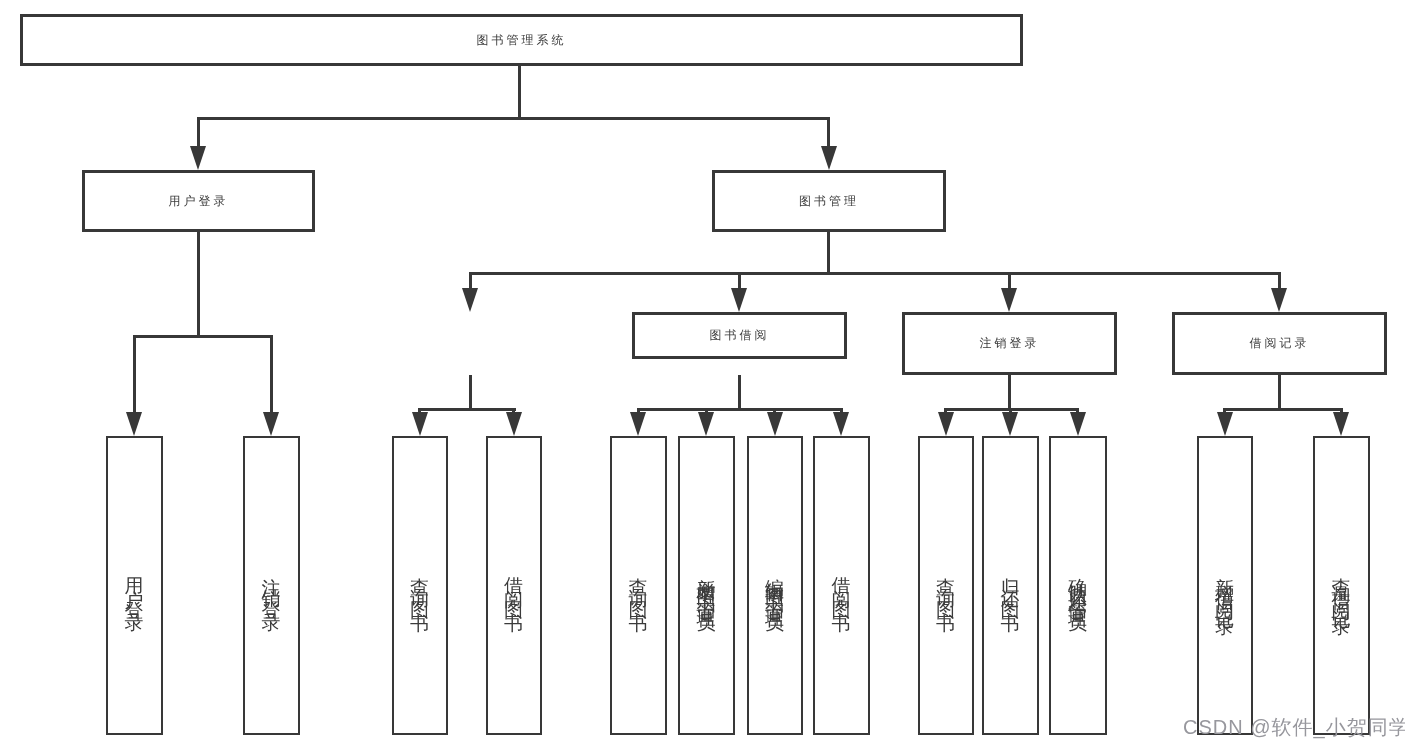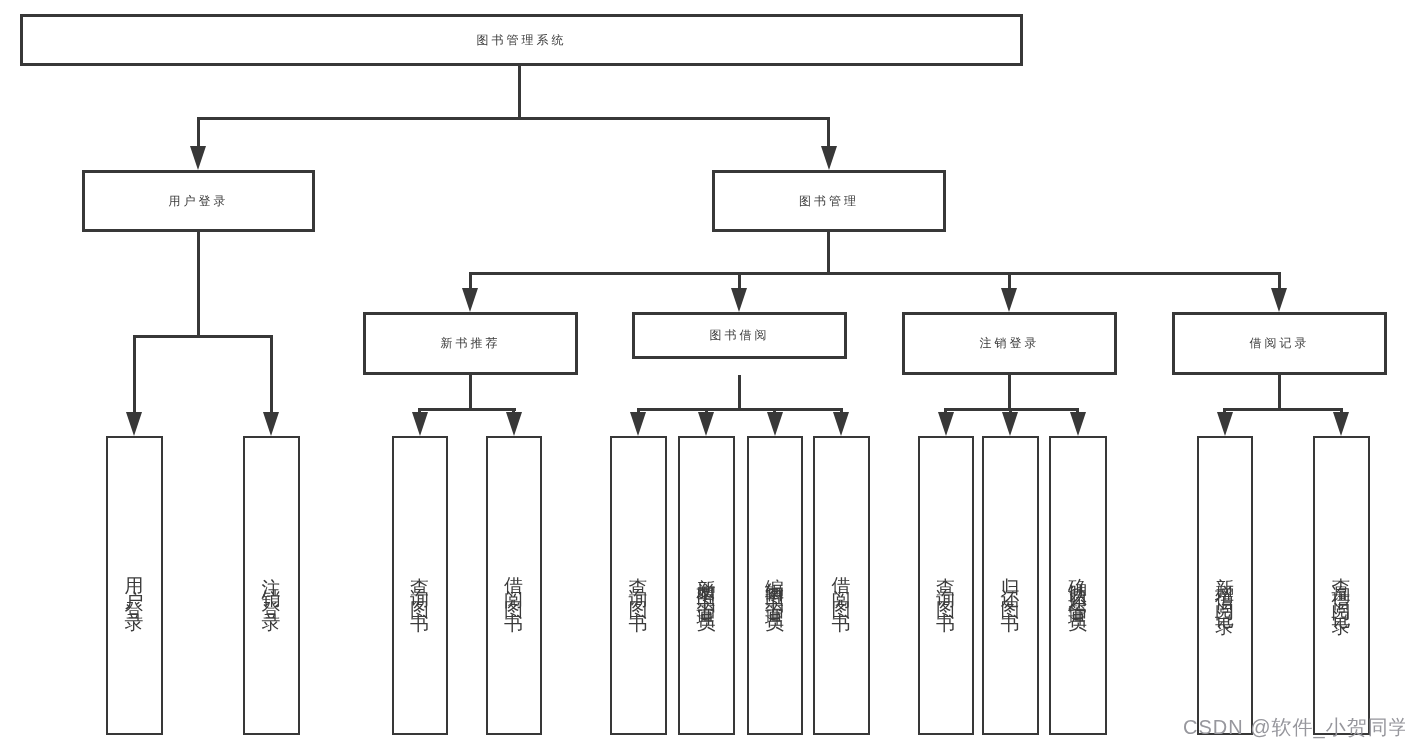--- a/index.html
+++ b/index.html
@@ -67,9 +67,6 @@
   <div class="arr" style="left:1001px;top:288px"></div>
   <div class="arr" style="left:1271px;top:288px"></div>
 
-  <div class="node hnode" style="left:363px;top:312px;width:215px;height:63px">
-    <span>新书推荐</span>
-  </div>
   <div class="node hnode" style="left:632px;top:312px;width:215px;height:47px">
     <span>图书借阅</span>
   </div>

